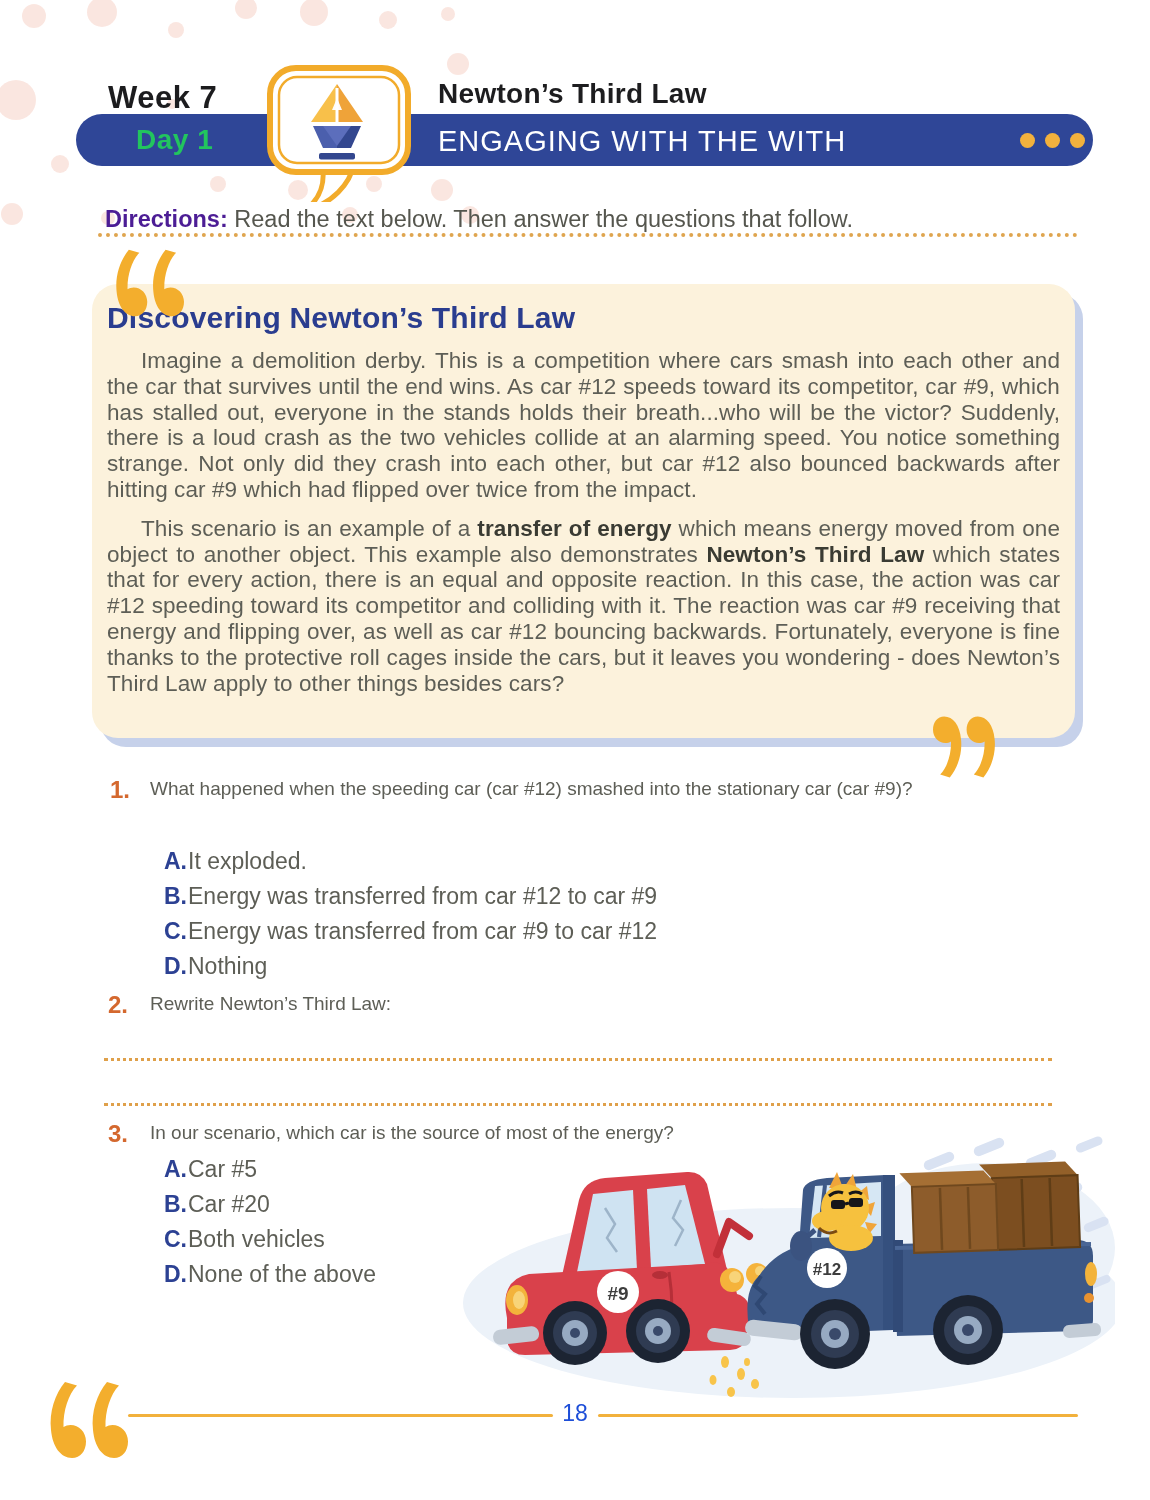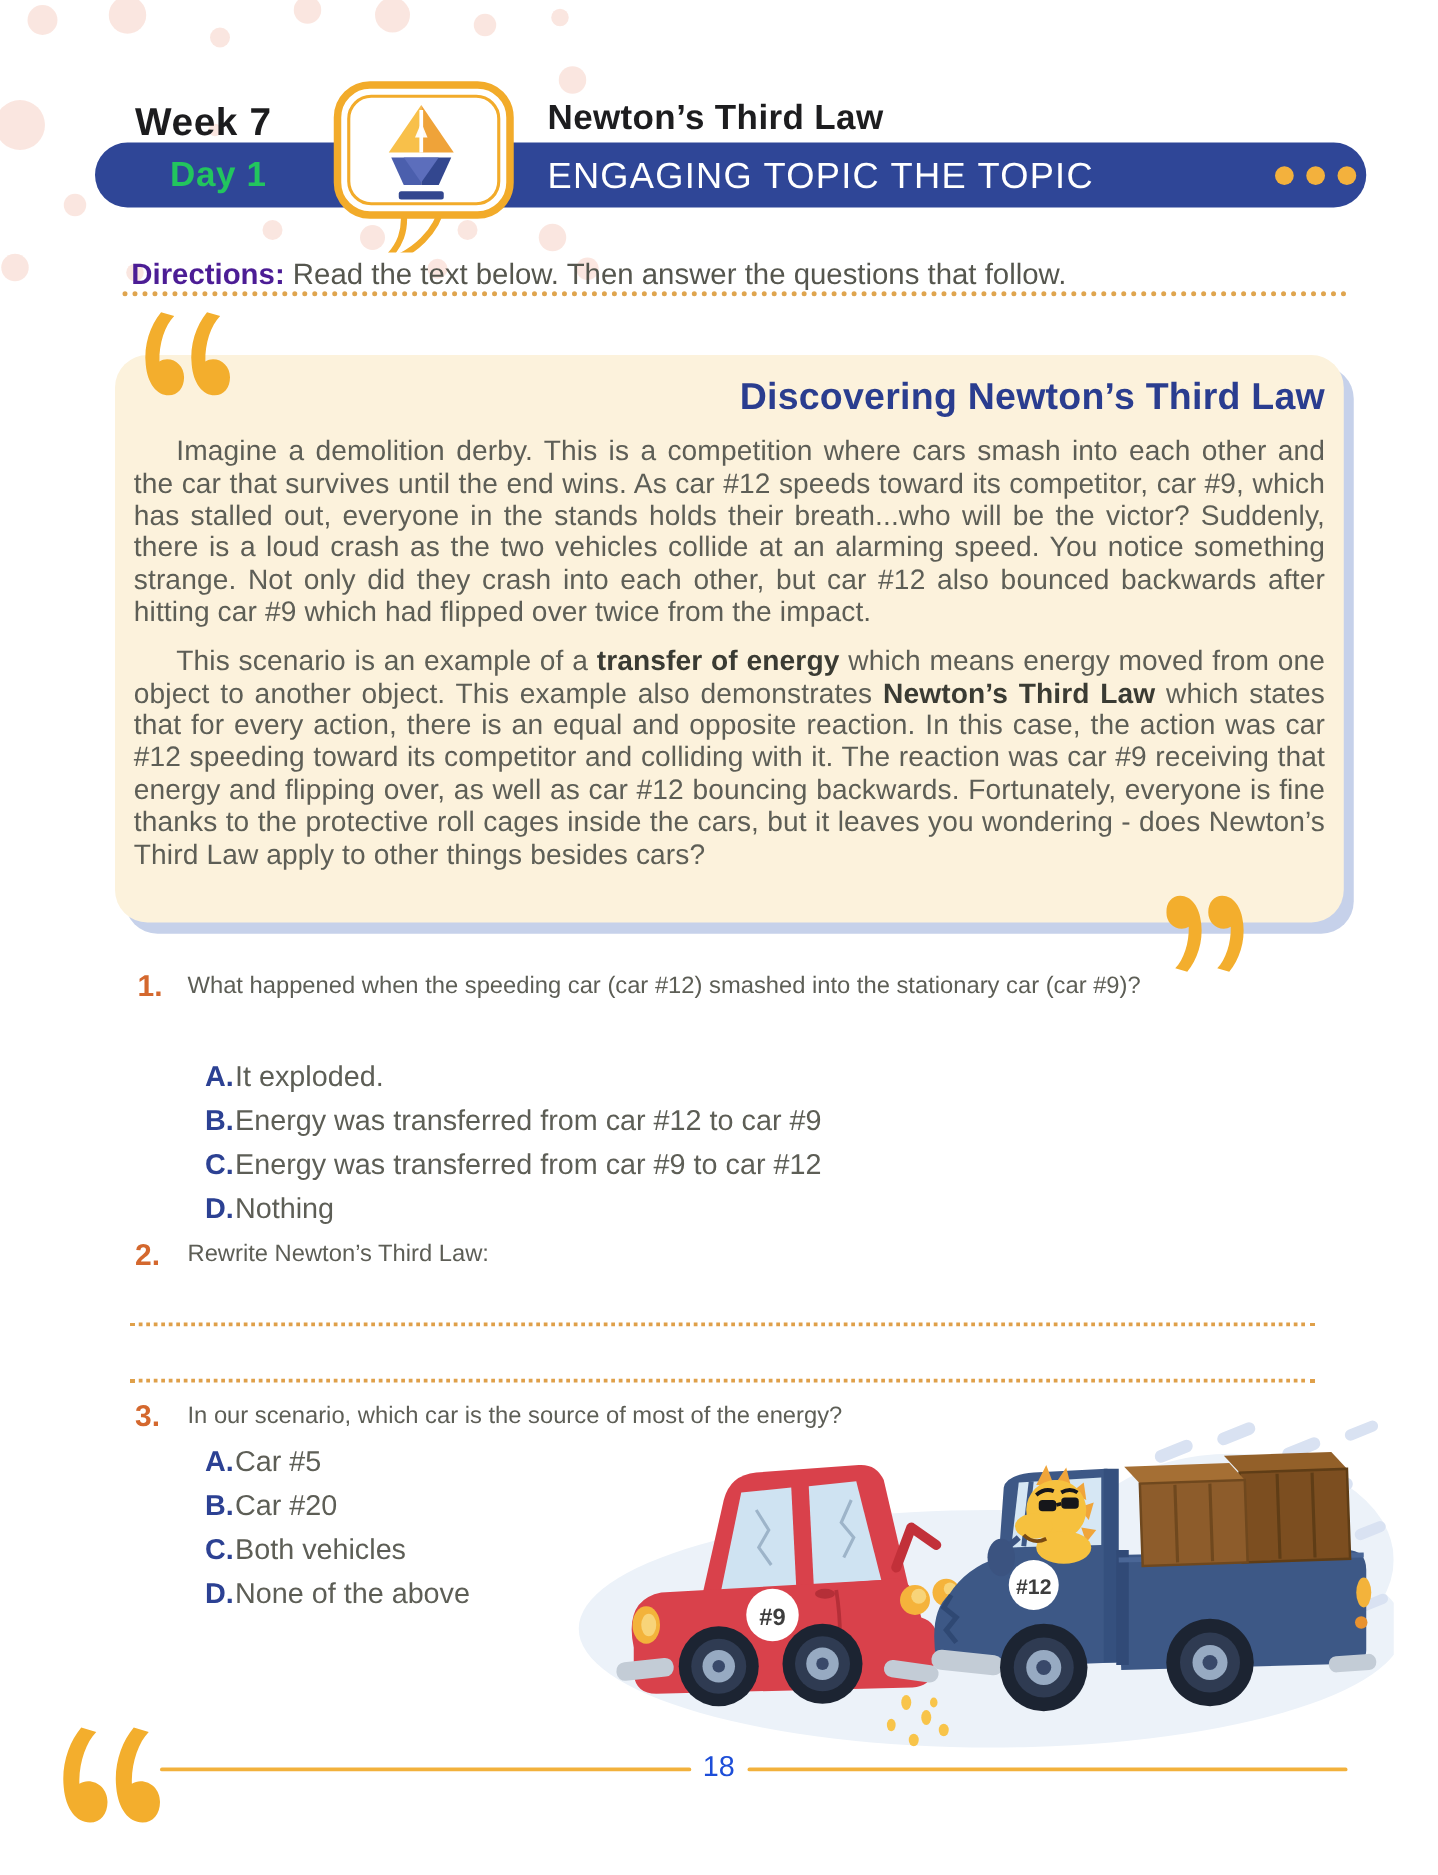--- a/index.html
+++ b/index.html
@@ -81,7 +81,7 @@
   <div class="lesson-title">Newton’s Third Law</div>
   <div class="banner">
     <div class="day-label">Day 1</div>
-    <div class="banner-title">ENGAGING TOPIC THE TOPIC</div>
+    <div class="banner-title">ENGAGING WITH THE WITH</div>
     <div class="banner-dot" style="left:944px;"></div>
     <div class="banner-dot" style="left:969px;"></div>
     <div class="banner-dot" style="left:994px;"></div>

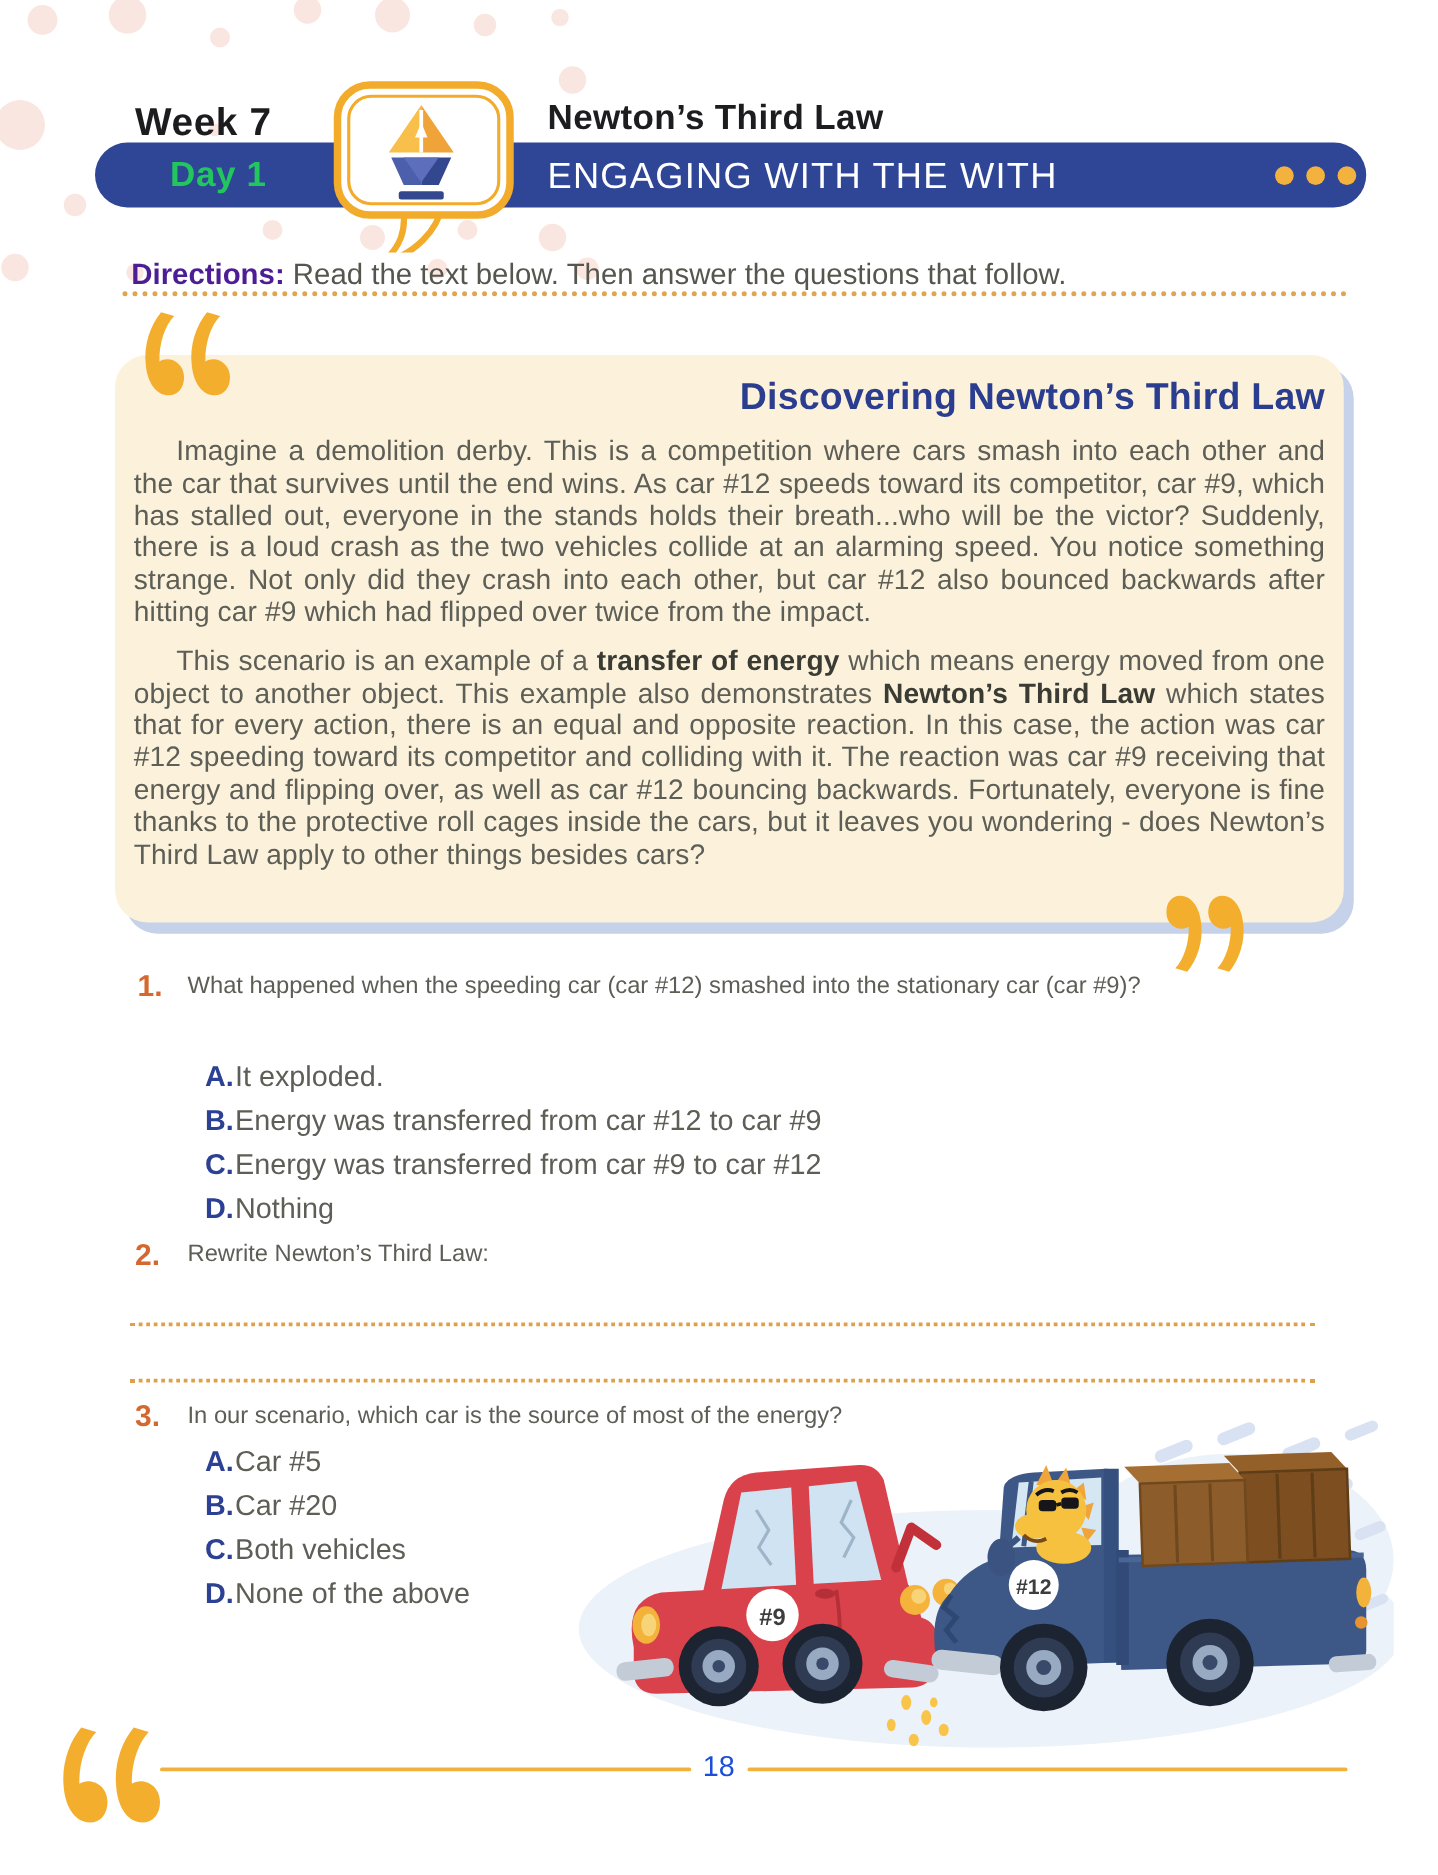--- a/index.html
+++ b/index.html
@@ -23,7 +23,7 @@
   
   .passage-box { position:absolute; left:92px; top:284px; width:983px; height:454px; background:#fcf2dc;
                  border-radius:26px; box-shadow:8px 9px 0 #c6d1ea; padding:12px 15px 0 15px; }
-  .passage-title { text-align:right; margin-top:5px; font-size:30px; font-weight:800; color:#2a3d8f; letter-spacing:.2px; }
+  .passage-title { text-align:left; margin-top:5px; font-size:30px; font-weight:800; color:#2a3d8f; letter-spacing:.2px; }
   .passage-box p { margin-top:13px; font-size:22.5px; line-height:25.8px; color:#5d5e56; text-align:justify; text-indent:34px; letter-spacing:.1px; }
   .passage-box p b { color:#3a3b33; font-weight:700; }
   .quote-mark { position:absolute; }

